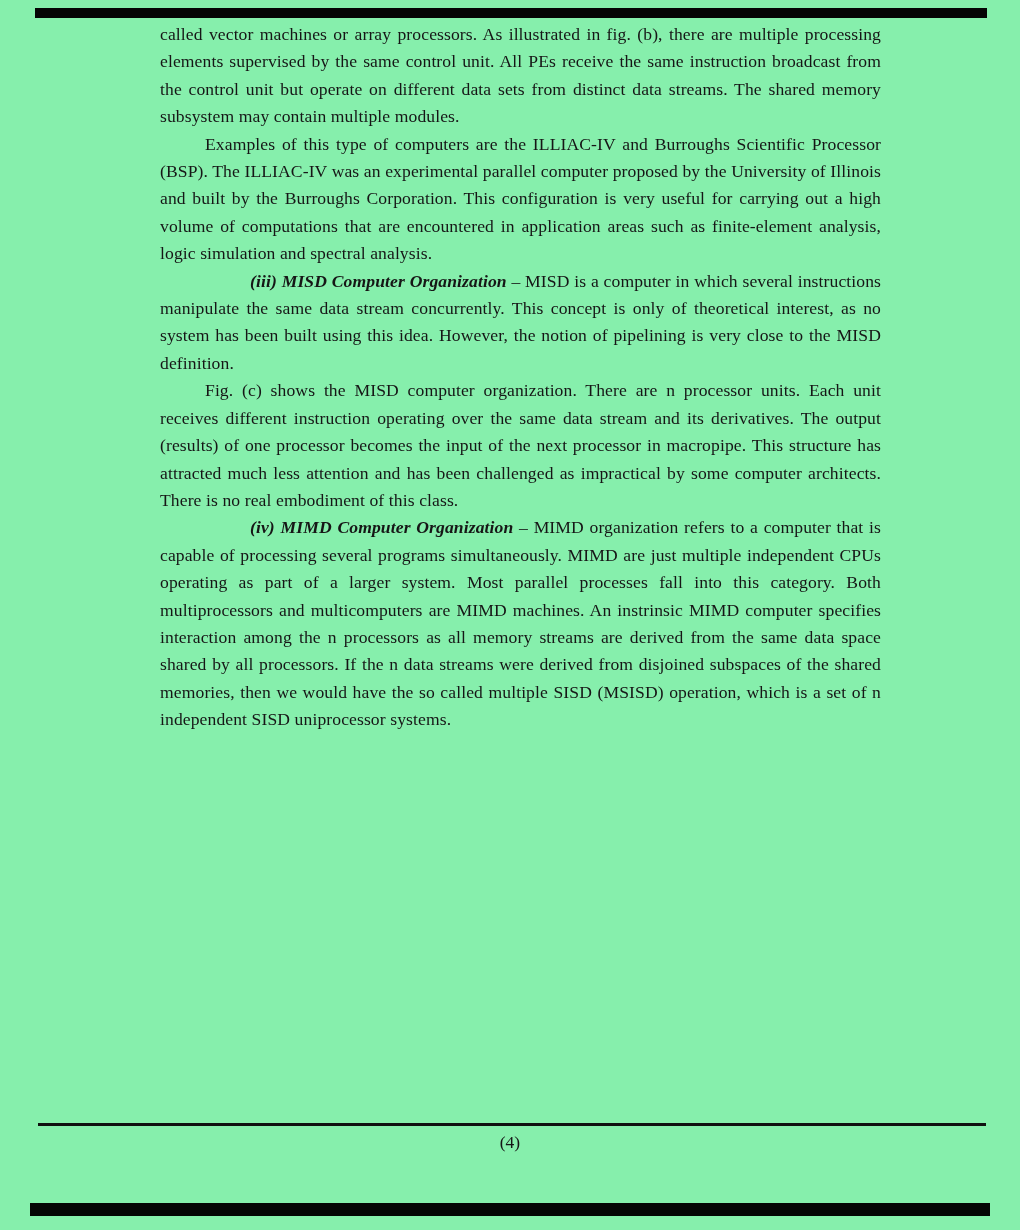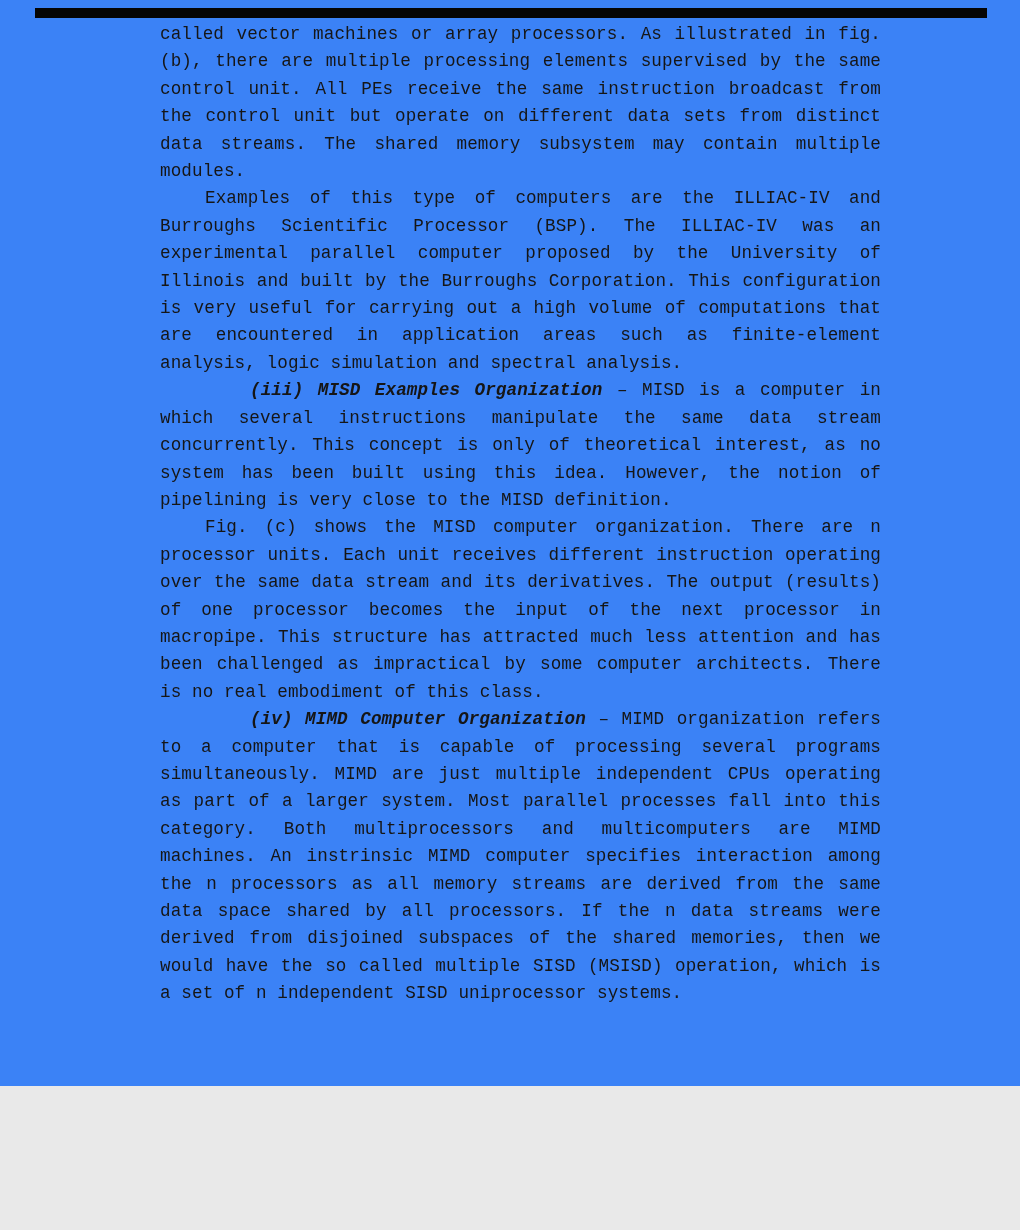--- a/index.html
+++ b/index.html
@@ -10,10 +10,10 @@
   .page {
     position: relative;
     width: 1020px;
-    height: 1086px;
-    background: #3b82f6;
+    height: 1230px;
+    background: #86efac;
     overflow: hidden;
-    font-family: Liberation Mono, monospace;
+    font-family: Liberation Serif, serif;
     color: #161616;
   }
   .top-bar {

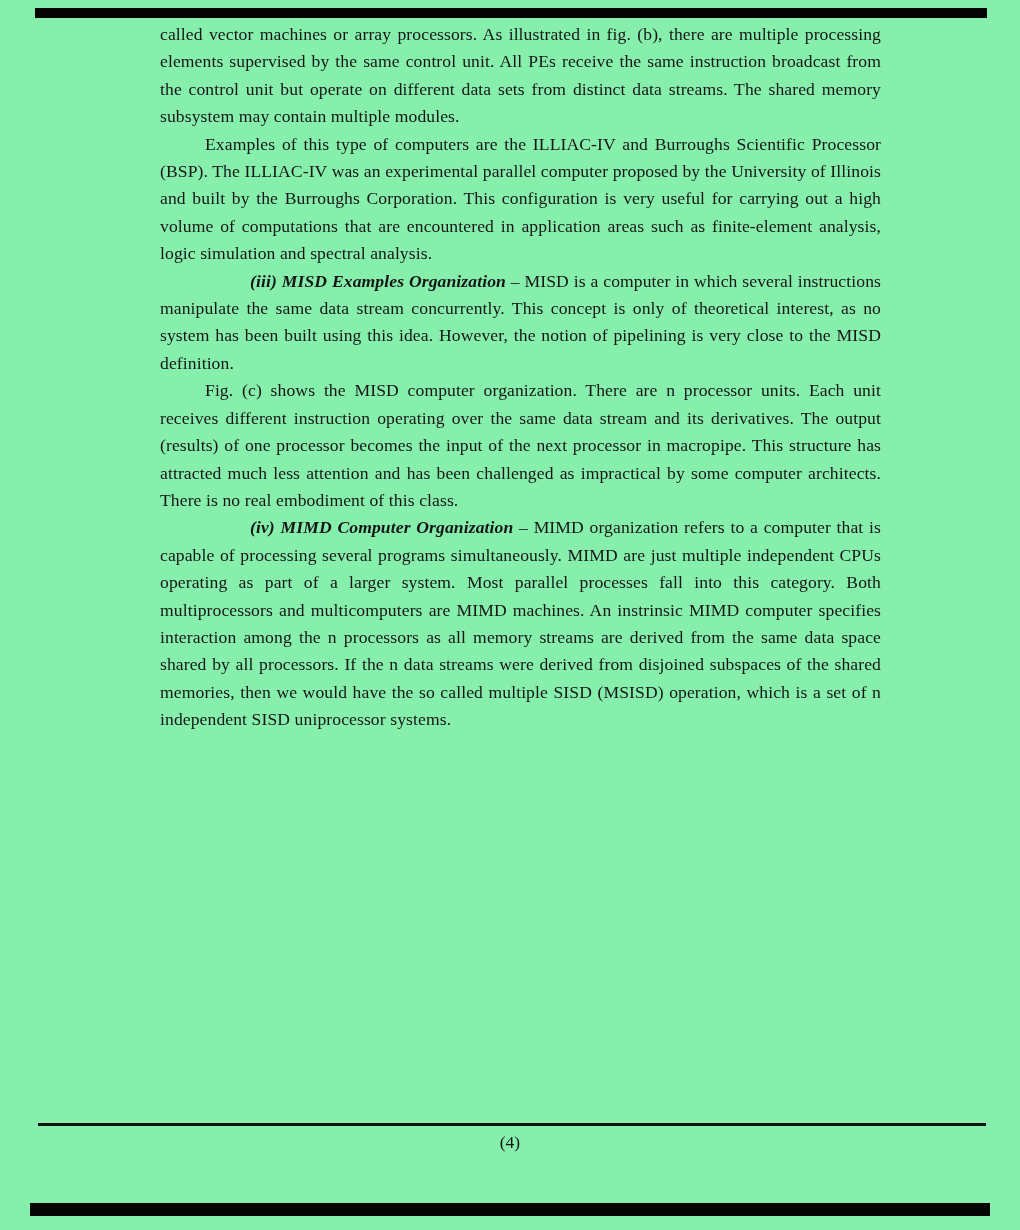--- a/index.html
+++ b/index.html
@@ -86,7 +86,7 @@
 
     <p class="para indent"><span>Examples of this type of computers are the ILLIAC-IV and Burroughs Scientific Processor (BSP). The ILLIAC-IV was an experimental parallel computer proposed by the  University of Illinois and built by the Burroughs Corporation. This configuration is very useful for carrying out a high volume of computations that are encountered in application areas such as finite-element analysis, logic simulation and spectral analysis.</span></p>
 
-    <p class="para indent-lg"><span class="lead">(iii)  MISD Examples Organization</span><span> – MISD is a computer in which several instructions manipulate the same data stream concurrently. This concept is only of theoretical interest, as no system has been built using this idea. However, the notion of pipelining is very close to the MISD definition.</span></p>
+    <p class="para indent-lg"><span class="lead">(iii)  MISD Computer Organization</span><span> – MISD is a computer in which several instructions manipulate the same data stream concurrently. This concept is only of theoretical interest, as no system has been built using this idea. However, the notion of pipelining is very close to the MISD definition.</span></p>
 
     <p class="para indent"><span>Fig. (c) shows the MISD computer organization. There are n processor units. Each unit receives different instruction operating over the same data stream and its derivatives. The output (results) of one processor becomes the input of the next processor in macropipe. This structure has attracted much less attention and has been challenged as impractical by some computer architects. There is no real embodiment of this class.</span></p>
 

